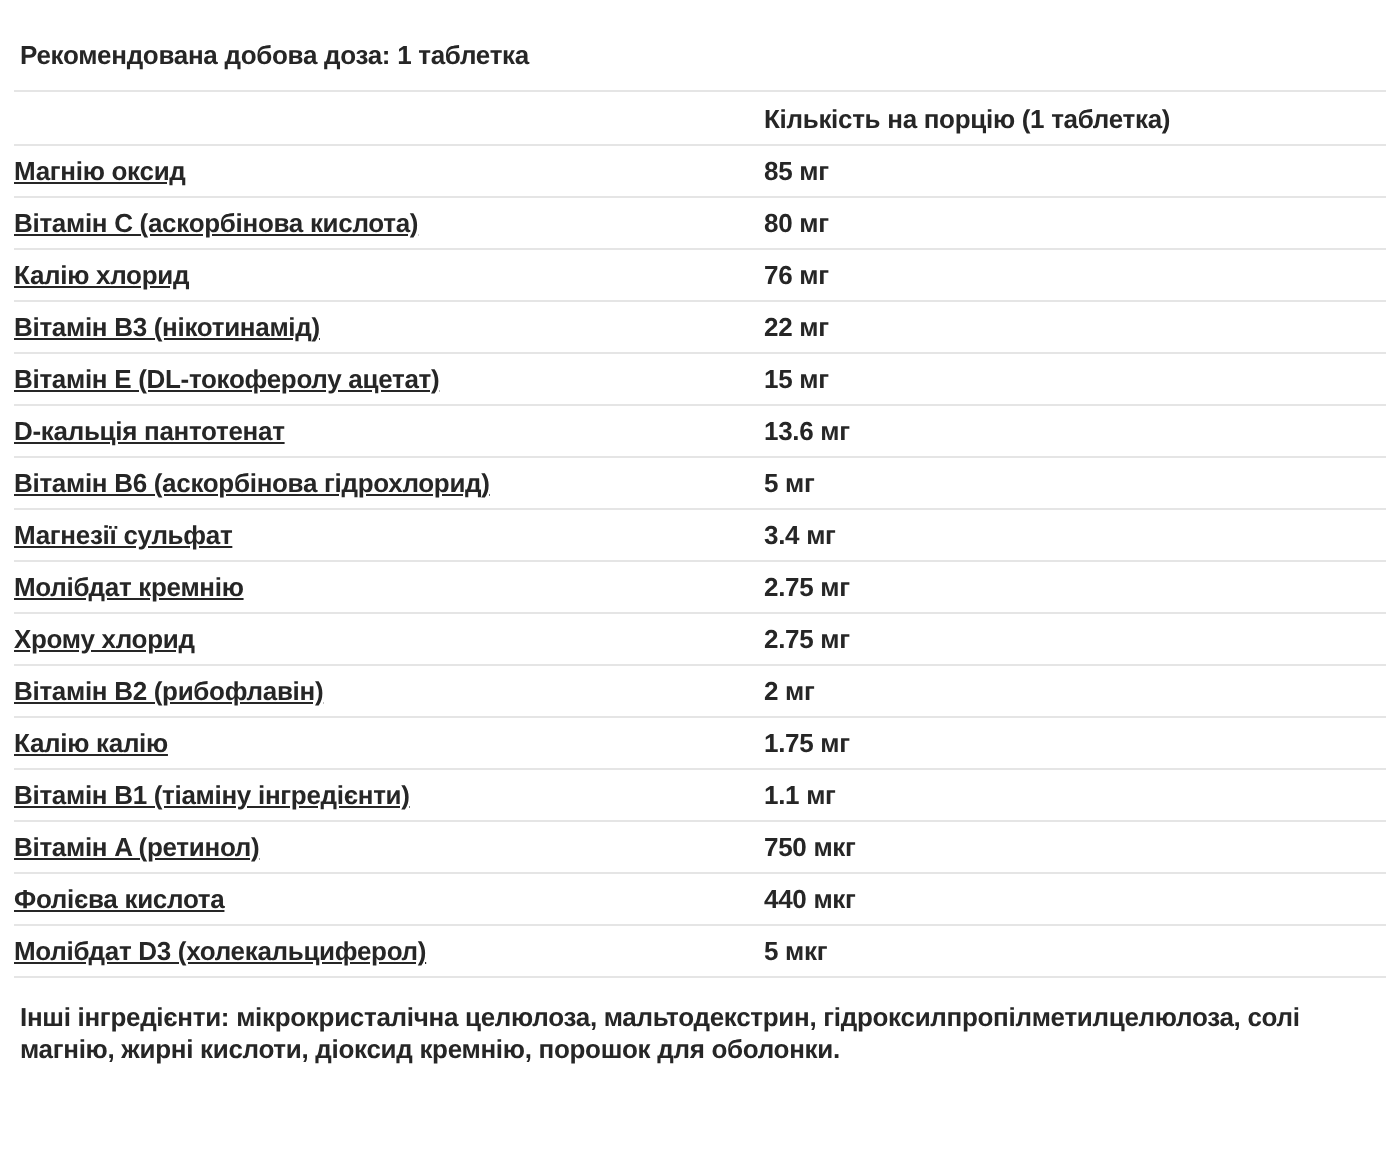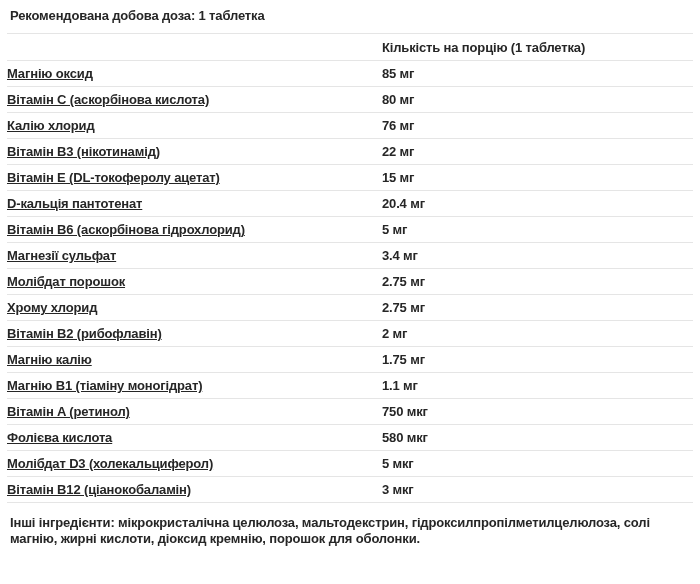--- a/index.html
+++ b/index.html
@@ -22,7 +22,7 @@
     width: 100%;
     height: 100%;
     box-sizing: border-box;
-    padding-top: 8px;
+    padding-top: 20px;
   }
   .title {
     padding: 0 10px 9px 10px;

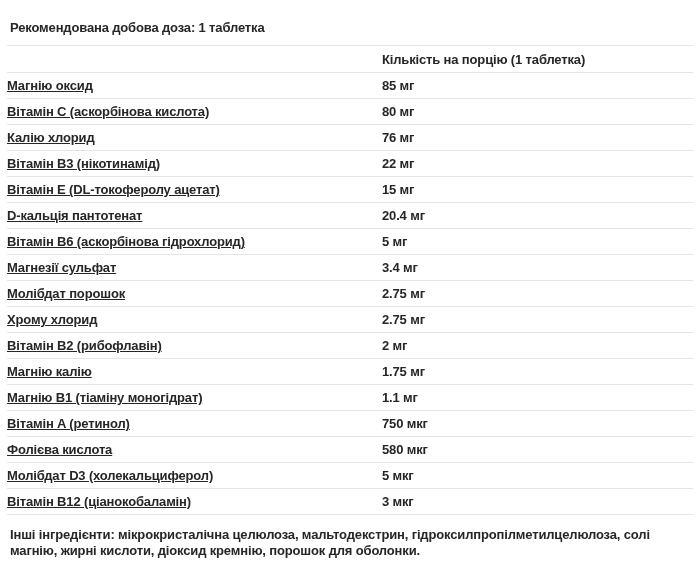--- a/index.html
+++ b/index.html
@@ -105,7 +105,7 @@
 
   <tr>
     <td class="c1">D-кальція пантотенат</td>
-    <td class="c2">20.4 мг</td>
+    <td class="c2">13.6 мг</td>
   </tr>
 
   <tr>

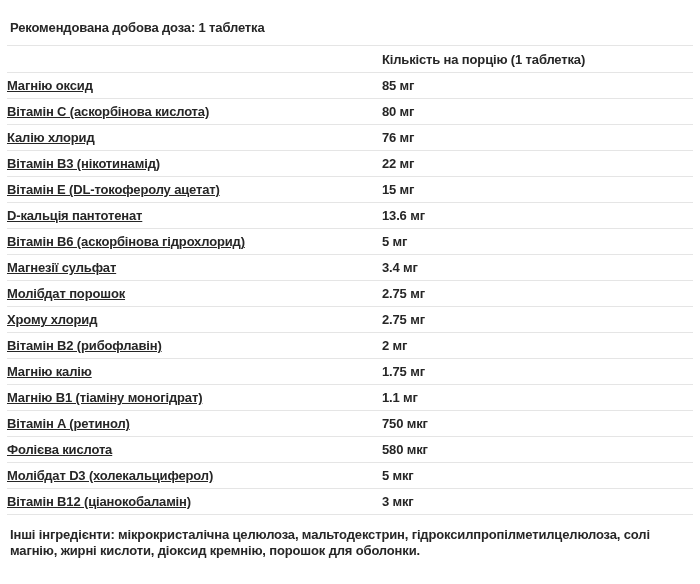--- a/index.html
+++ b/index.html
@@ -119,7 +119,7 @@
   </tr>
 
   <tr>
-    <td class="c1">Молібдат порошок</td>
+    <td class="c1">Молібдат кремнію</td>
     <td class="c2">2.75 мг</td>
   </tr>
 

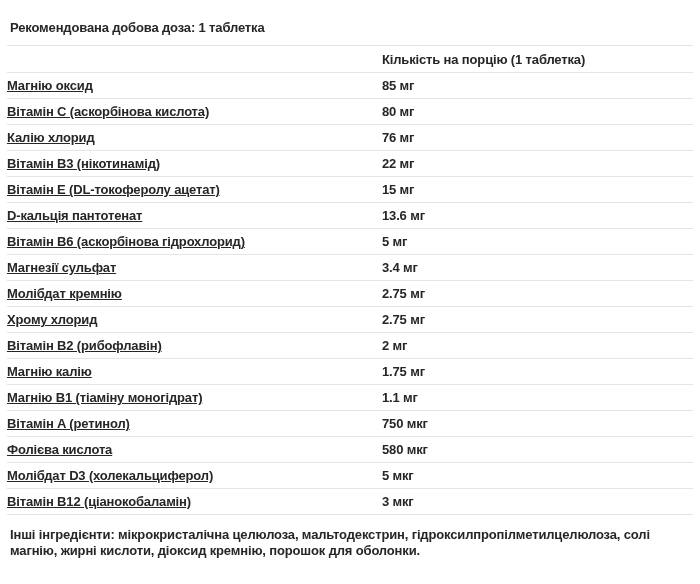--- a/index.html
+++ b/index.html
@@ -134,7 +134,7 @@
   </tr>
 
   <tr>
-    <td class="c1">Магнію калію</td>
+    <td class="c1">Калію калію</td>
     <td class="c2">1.75 мг</td>
   </tr>
 

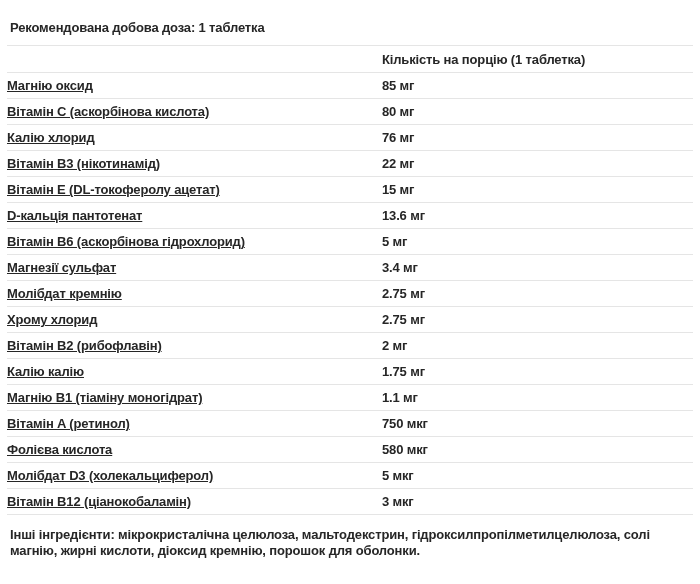--- a/index.html
+++ b/index.html
@@ -139,7 +139,7 @@
   </tr>
 
   <tr>
-    <td class="c1">Магнію B1 (тіаміну моногідрат)</td>
+    <td class="c1">Вітамін B1 (тіаміну інгредієнти)</td>
     <td class="c2">1.1 мг</td>
   </tr>
 

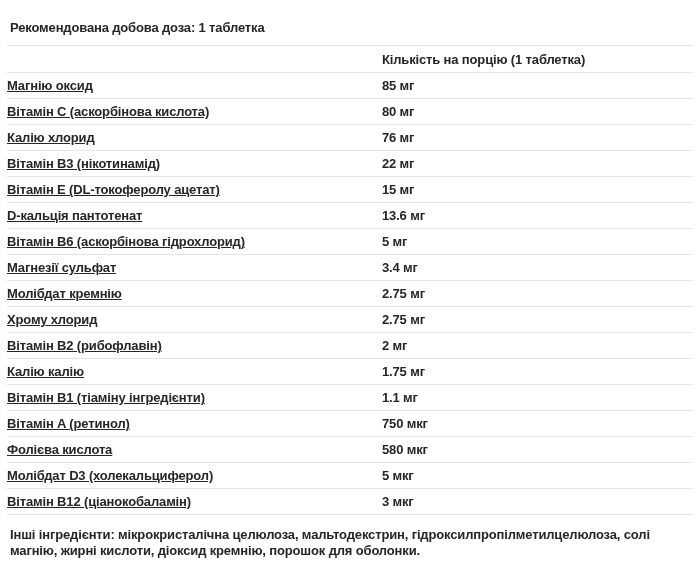--- a/index.html
+++ b/index.html
@@ -150,7 +150,7 @@
 
   <tr>
     <td class="c1">Фолієва кислота</td>
-    <td class="c2">580 мкг</td>
+    <td class="c2">440 мкг</td>
   </tr>
 
 

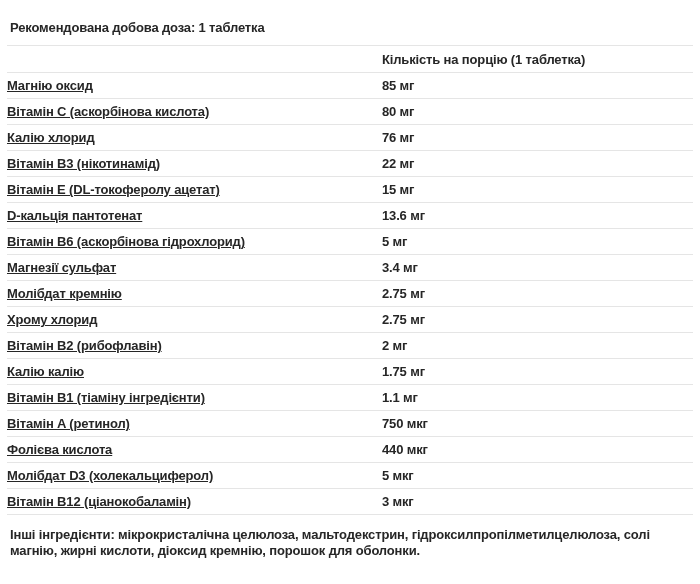--- a/index.html
+++ b/index.html
@@ -159,10 +159,6 @@
     <td class="c2">5 мкг</td>
   </tr>
 
-  <tr>
-    <td class="c1">Вітамін B12 (ціанокобаламін)</td>
-    <td class="c2">3 мкг</td>
-  </tr>
 </tbody>
   </table>
 

